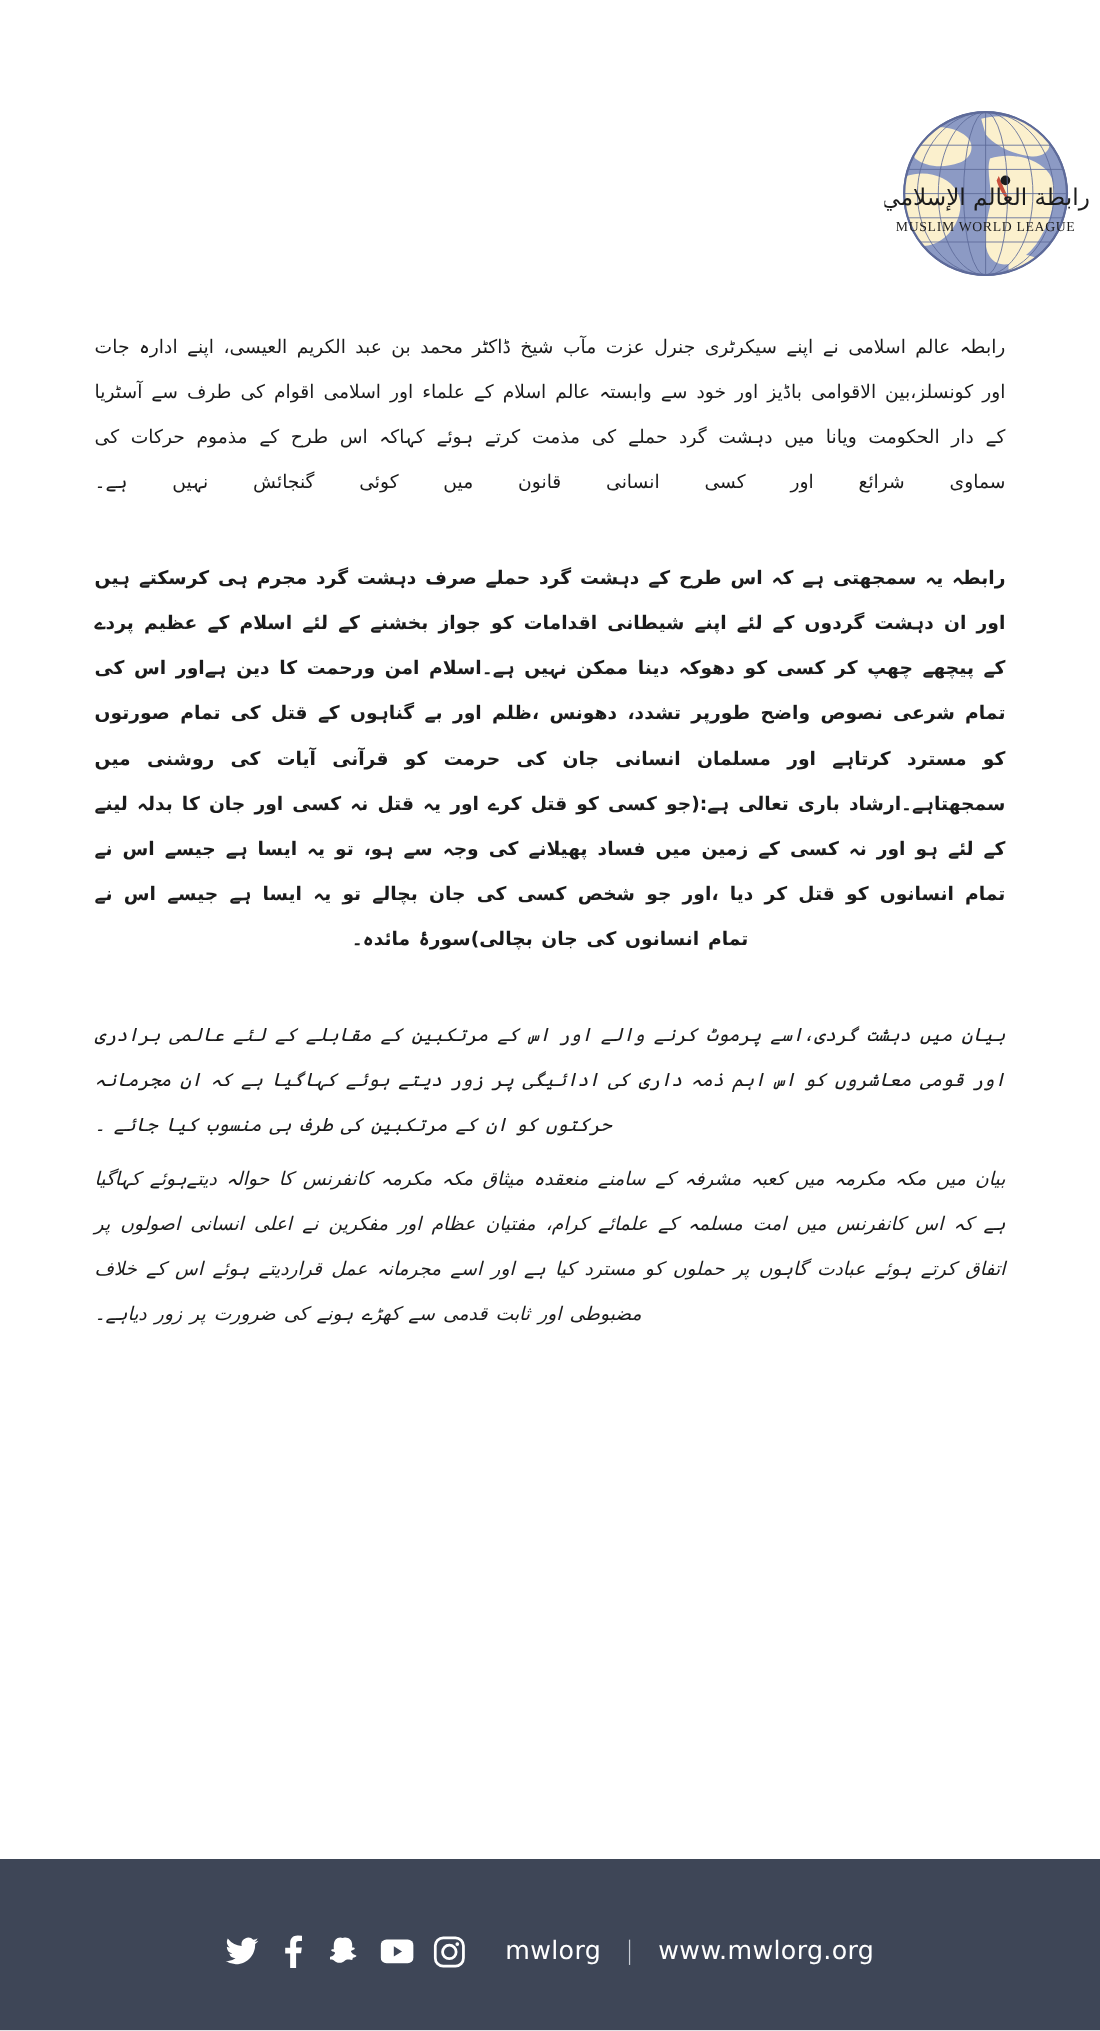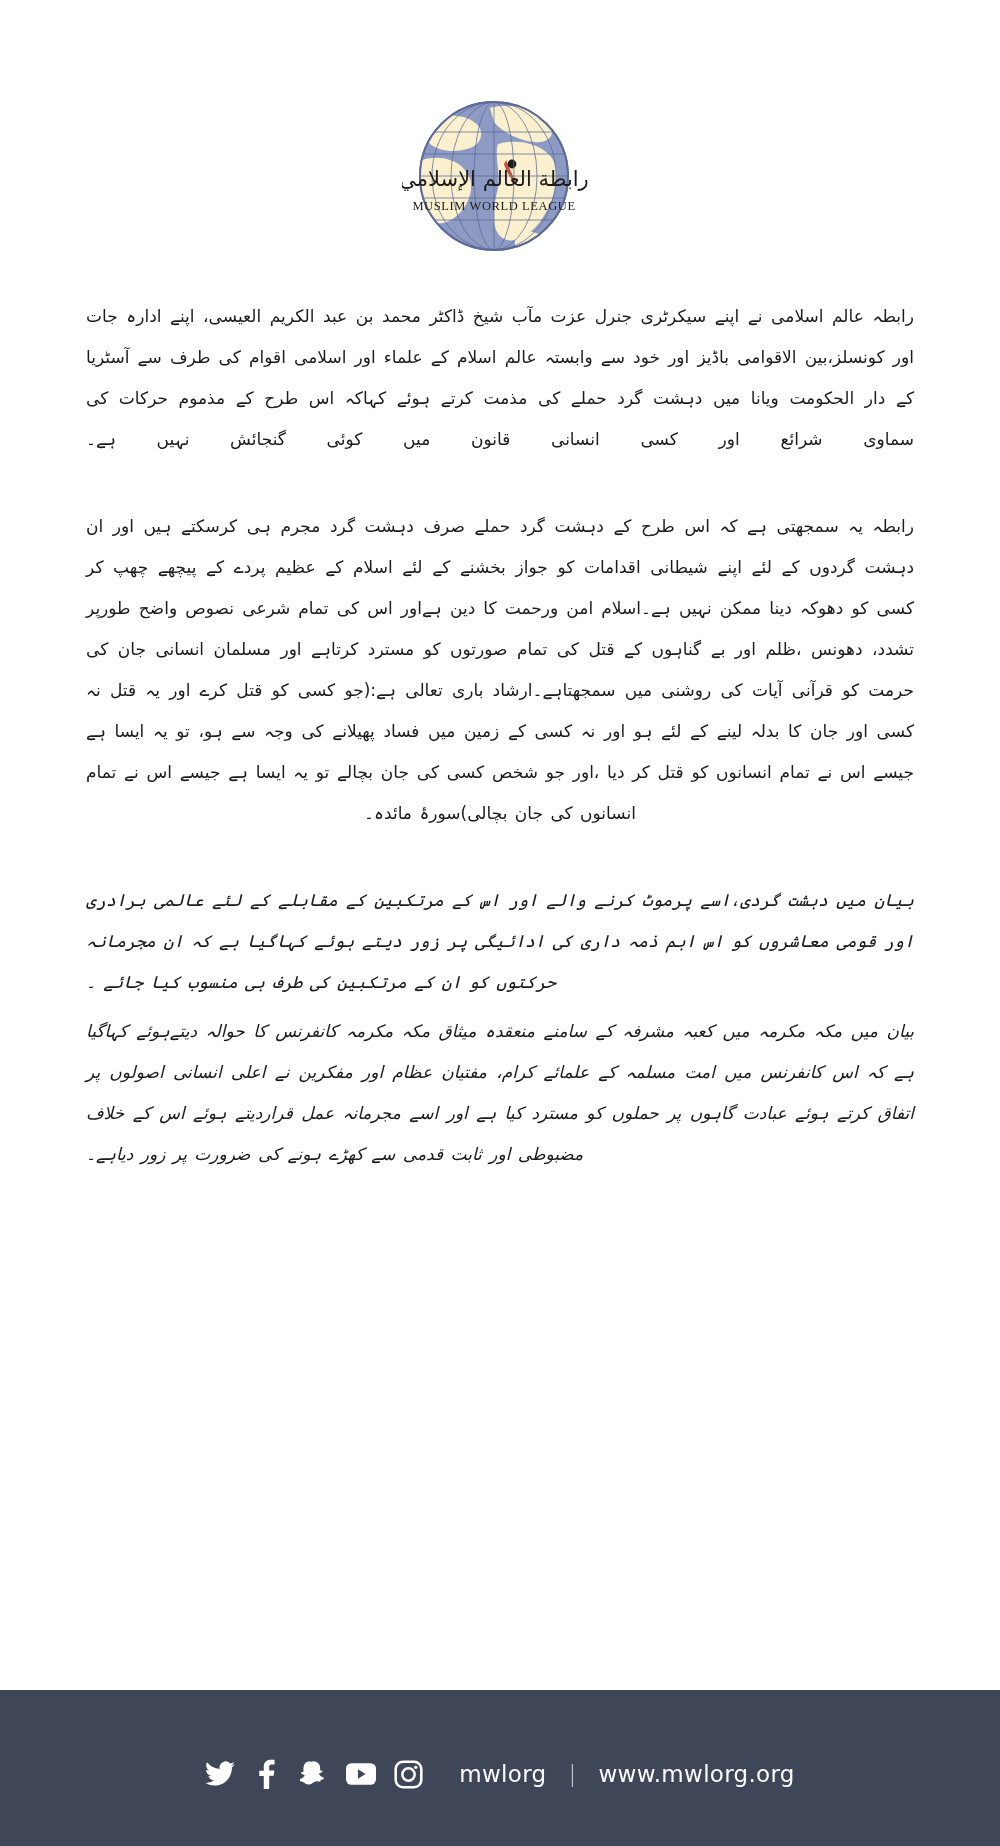--- a/index.html
+++ b/index.html
@@ -22,7 +22,7 @@
   .logo-block {
     width: 100%;
     display: flex;
-    justify-content: center;
+    justify-content: flex-start;
     padding-top: 86px;
     box-sizing: border-box;
   }

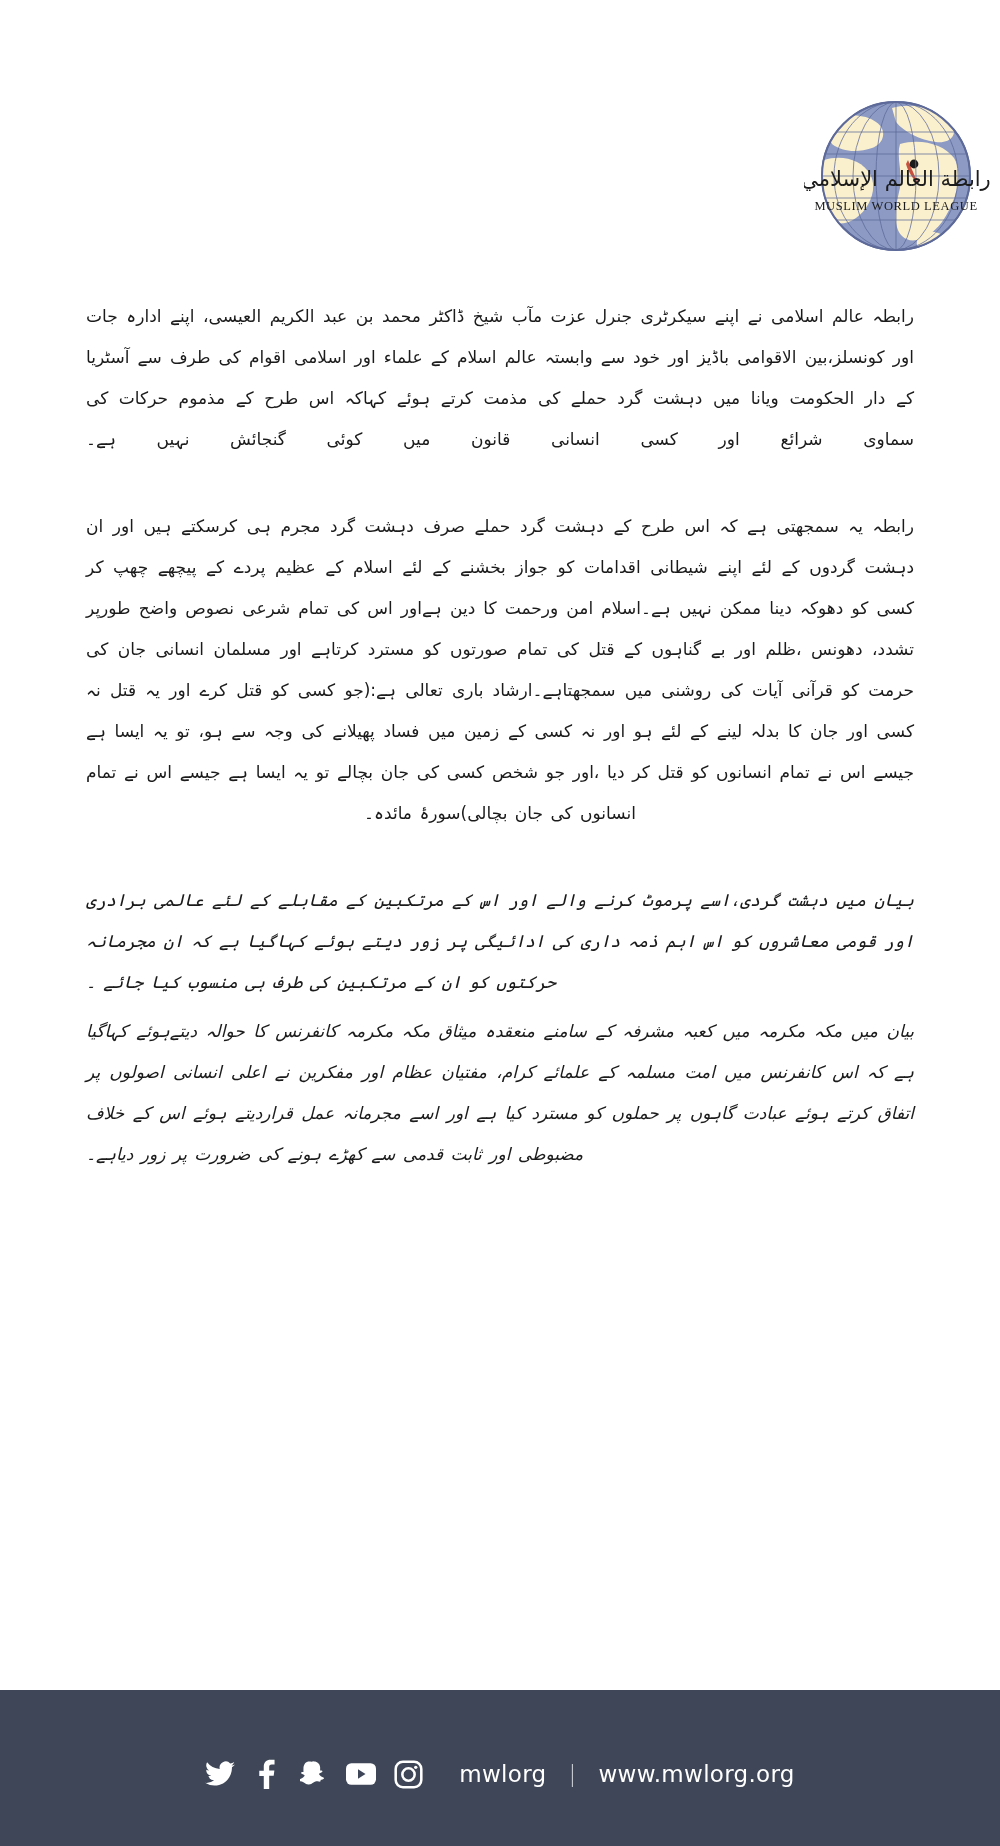--- a/index.html
+++ b/index.html
@@ -61,7 +61,7 @@
   .gap-lg { height: 46px; }
   .gap-sm { height: 8px; }
 
-  .para.center-last { text-align-last: center; }
+  .para.center-last { text-align-last: center; font-weight: bold; }
   .para.end-last { text-align-last: left; font-style: italic; }
 
   

